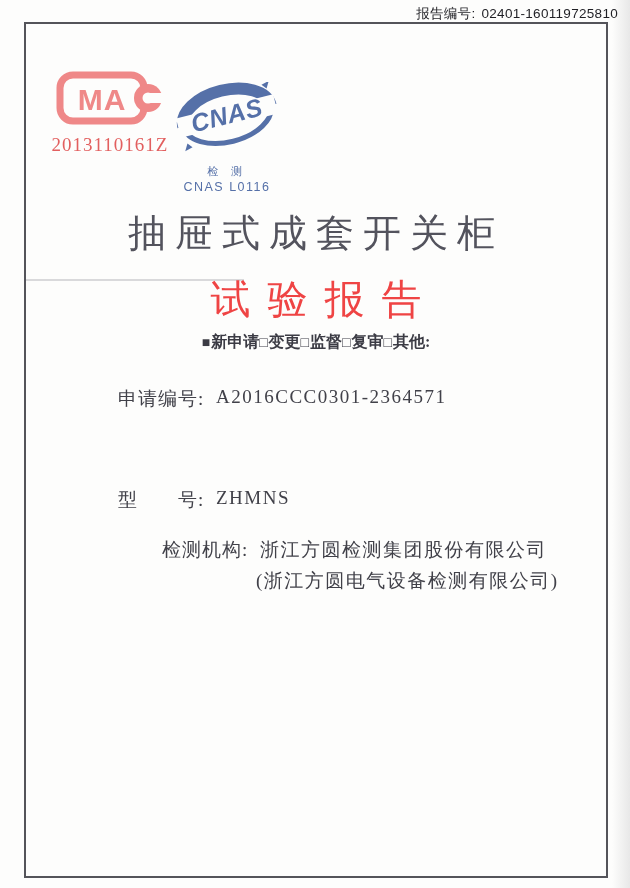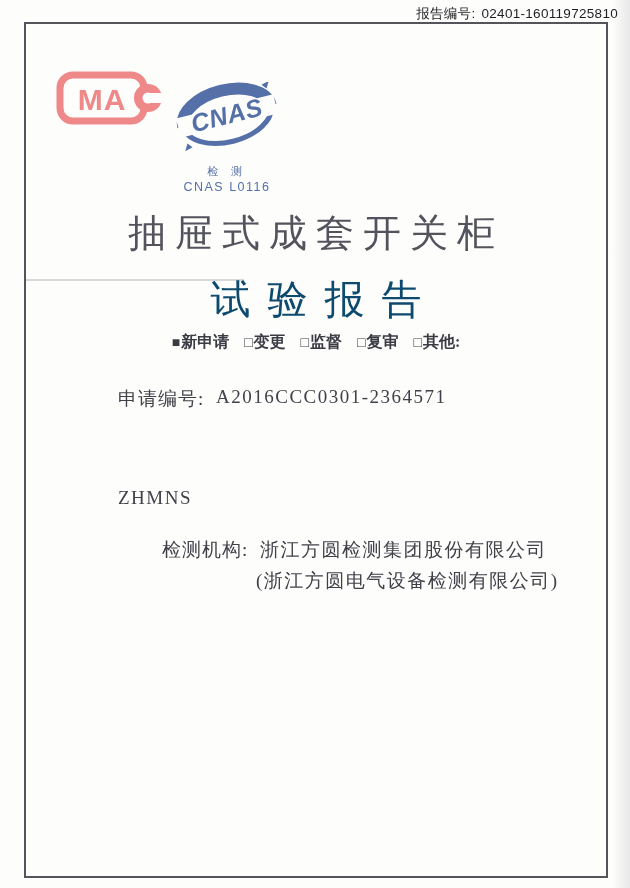--- a/index.html
+++ b/index.html
@@ -89,6 +89,7 @@
       <rect x="92" y="23" width="16" height="10" fill="#fdfdfc"></rect>
       <text x="46" y="40" text-anchor="middle" font-family="Liberation Sans, DejaVu Sans, sans-serif" font-size="30" font-weight="bold" fill="#ef8888" letter-spacing="1">MA</text>
     </svg>
+    <div class="cma-number">2013110161Z</div>
   </div>
 
   <div class="cnas">

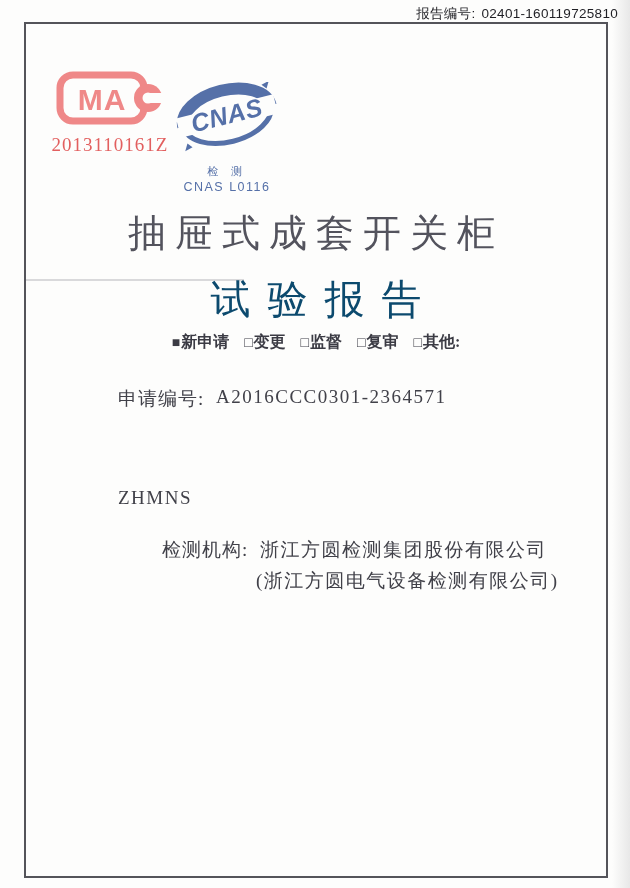--- a/index.html
+++ b/index.html
@@ -37,7 +37,7 @@
   }
   .title2{
     position:absolute;left:0;top:248px;width:100%;text-align:center;
-    font-size:40px;color:#0c4a6e;letter-spacing:17px;font-weight:400;white-space:nowrap;
+    font-size:40px;color:#ef4444;letter-spacing:17px;font-weight:400;white-space:nowrap;
     text-indent:17px;
   }
   

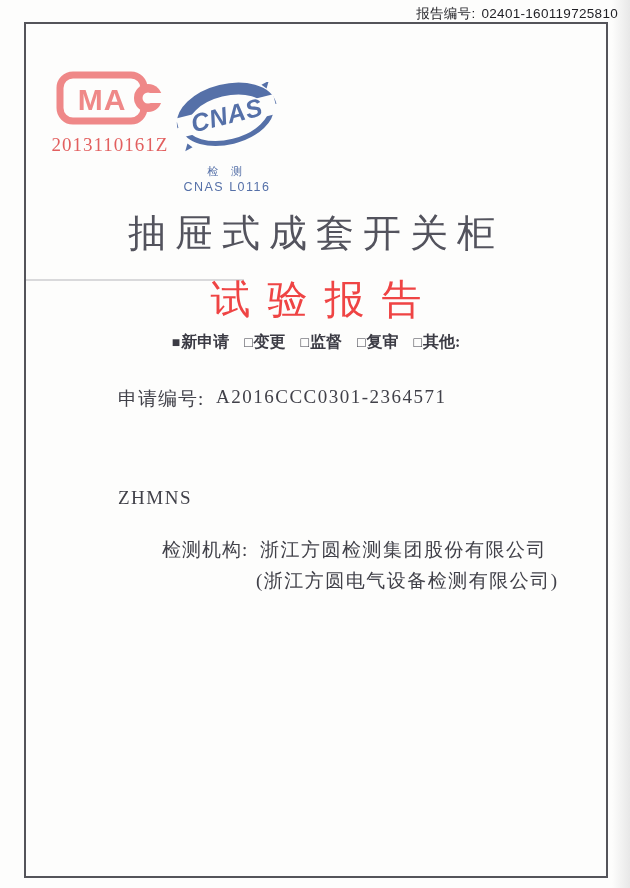--- a/index.html
+++ b/index.html
@@ -43,7 +43,7 @@
   
   .apply-row{
     position:absolute;left:0;top:308px;width:100%;
-    display:flex;justify-content:center;gap:15px;
+    display:flex;justify-content:center;gap:0;
     font-size:16px;font-weight:600;color:#3b3b44;white-space:nowrap;
   }
   .opt .box{margin-right:1px;font-size:14px;}

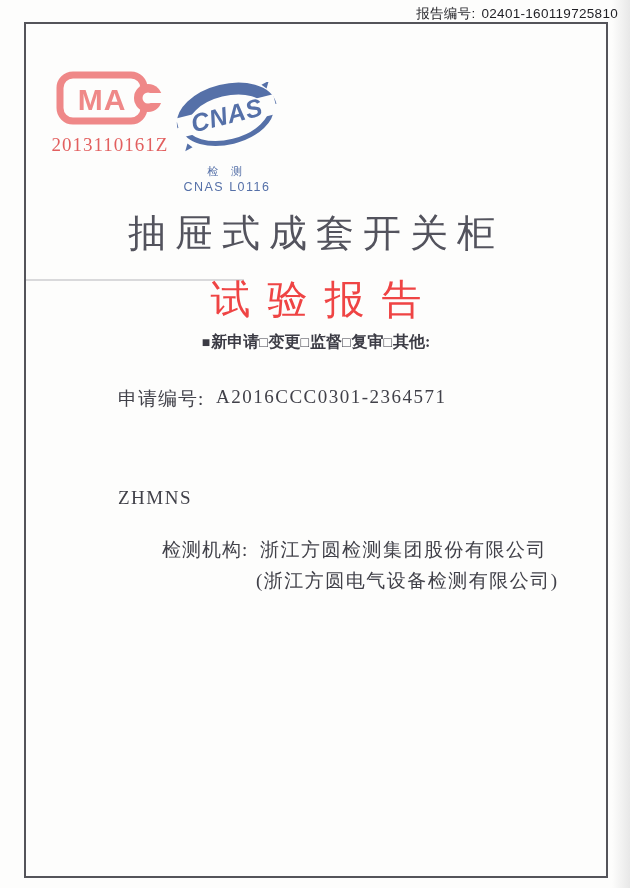--- a/index.html
+++ b/index.html
@@ -123,6 +123,7 @@
     <span class="fvalue">A2016CCC0301-2364571</span>
   </div>
   <div class="field f3">
+    <span class="flabel">型　　号:</span>
     <span class="fvalue">ZHMNS</span>
   </div>
   <div class="field f4">

